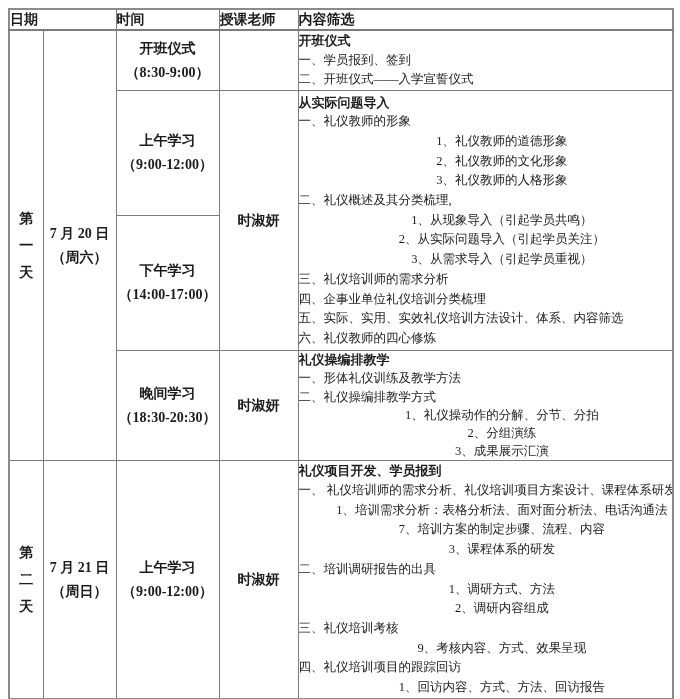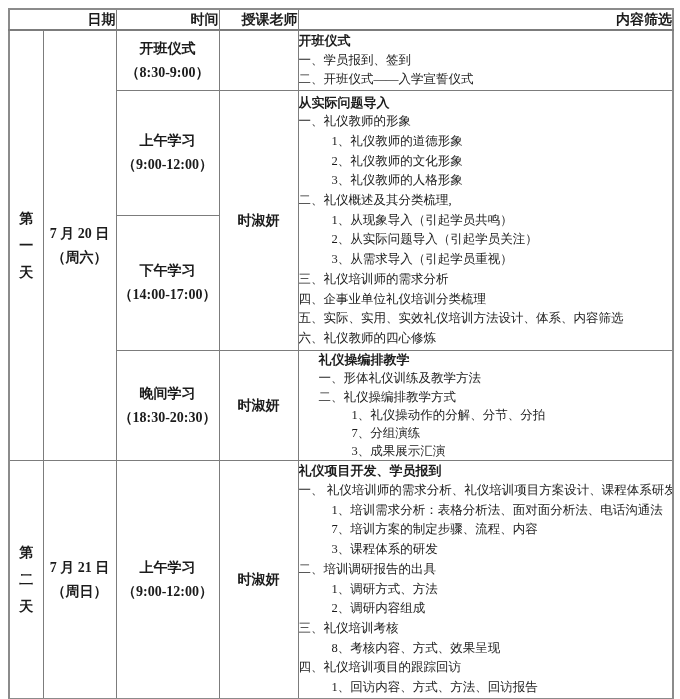--- a/index.html
+++ b/index.html
@@ -31,7 +31,7 @@
     height: 19px;
     font-size: 14px;
     font-weight: bold;
-    text-align: right;
+    text-align: left;
     border-bottom-width: 2px;
   }
   tr.r1 { height: 60px; }

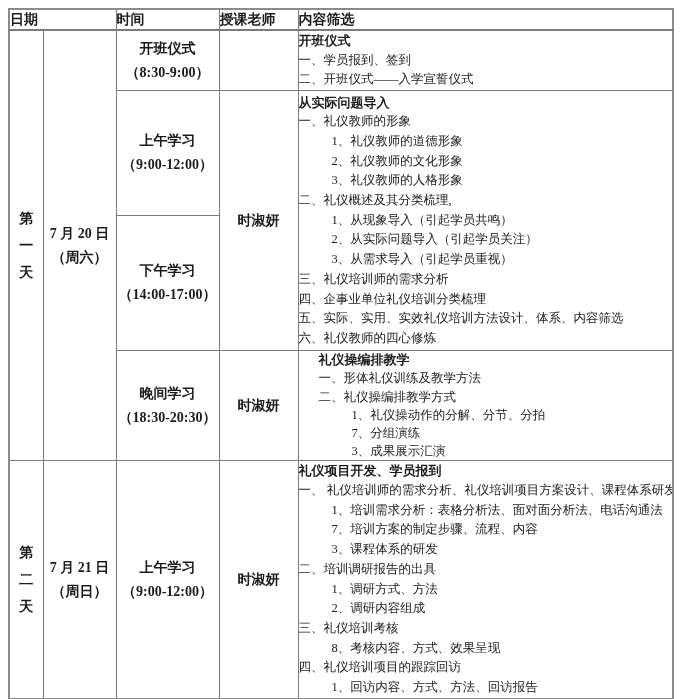--- a/index.html
+++ b/index.html
@@ -61,7 +61,7 @@
   .topic-line { line-height: 19.7px; white-space: nowrap; }
   .topic-tight .topic-line { line-height: 18.2px; margin-left: 20px; }
   .topic-cell .title { font-weight: bold; font-size: 13px; }
-  .topic-cell .sub { padding-left: 33px; }
+  .topic-cell .sub { padding-left: 33px; text-align: center; }
 </style>
 </head>
 <body>

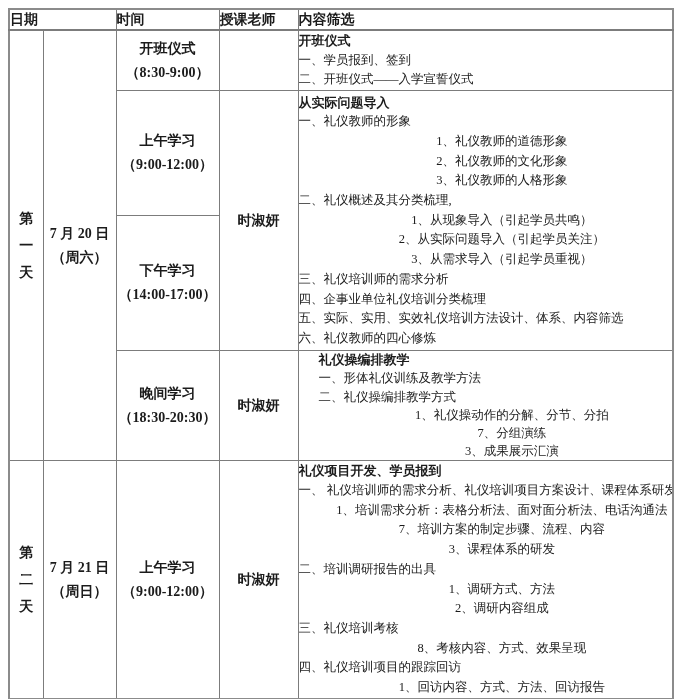--- a/index.html
+++ b/index.html
@@ -59,7 +59,7 @@
     font-size: 12.5px;
   }
   .topic-line { line-height: 19.7px; white-space: nowrap; }
-  .topic-tight .topic-line { line-height: 18.2px; margin-left: 20px; }
+  .topic-tight .topic-line { line-height: 18.2px; }
   .topic-cell .title { font-weight: bold; font-size: 13px; }
   .topic-cell .sub { padding-left: 33px; text-align: center; }
 </style>

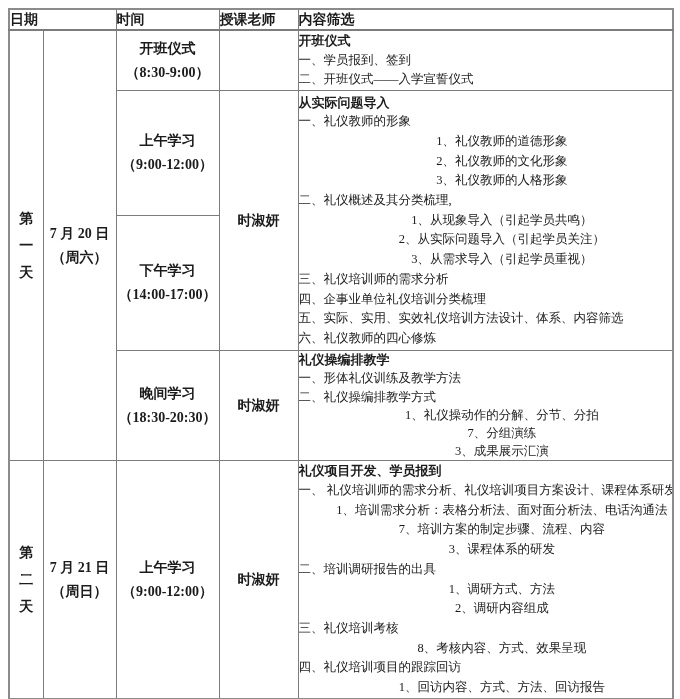--- a/index.html
+++ b/index.html
@@ -141,7 +141,7 @@
           <div class="topic-line main">一、形体礼仪训练及教学方法</div>
           <div class="topic-line main">二、礼仪操编排教学方式</div>
           <div class="topic-line sub">1、礼仪操动作的分解、分节、分拍</div>
-          <div class="topic-line sub">7、分组演练</div>
+          <div class="topic-line sub">2、分组演练</div>
           <div class="topic-line sub">3、成果展示汇演</div>
         </td>
     </tr>

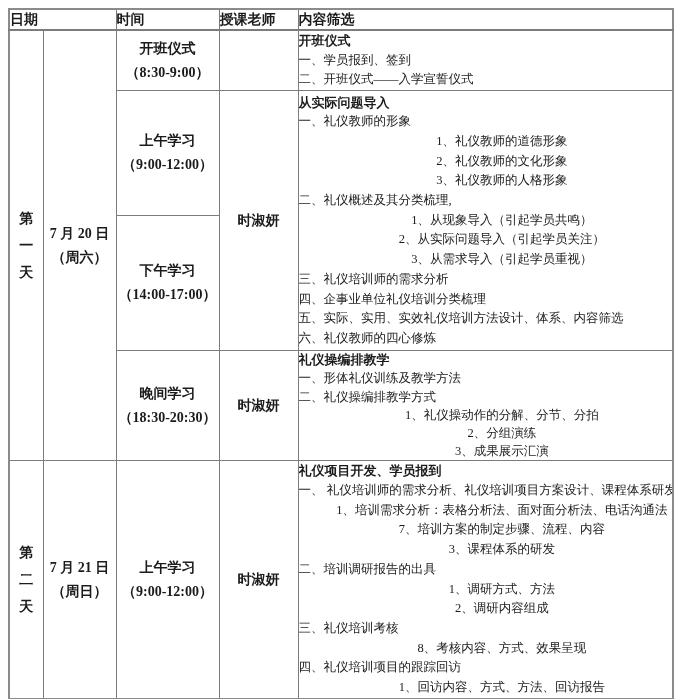--- a/index.html
+++ b/index.html
@@ -168,7 +168,7 @@
           <div class="topic-line sub">1、调研方式、方法</div>
           <div class="topic-line sub">2、调研内容组成</div>
           <div class="topic-line main">三、礼仪培训考核</div>
-          <div class="topic-line sub">8、考核内容、方式、效果呈现</div>
+          <div class="topic-line sub">9、考核内容、方式、效果呈现</div>
           <div class="topic-line main">四、礼仪培训项目的跟踪回访</div>
           <div class="topic-line sub">1、回访内容、方式、方法、回访报告</div>
         </td>

